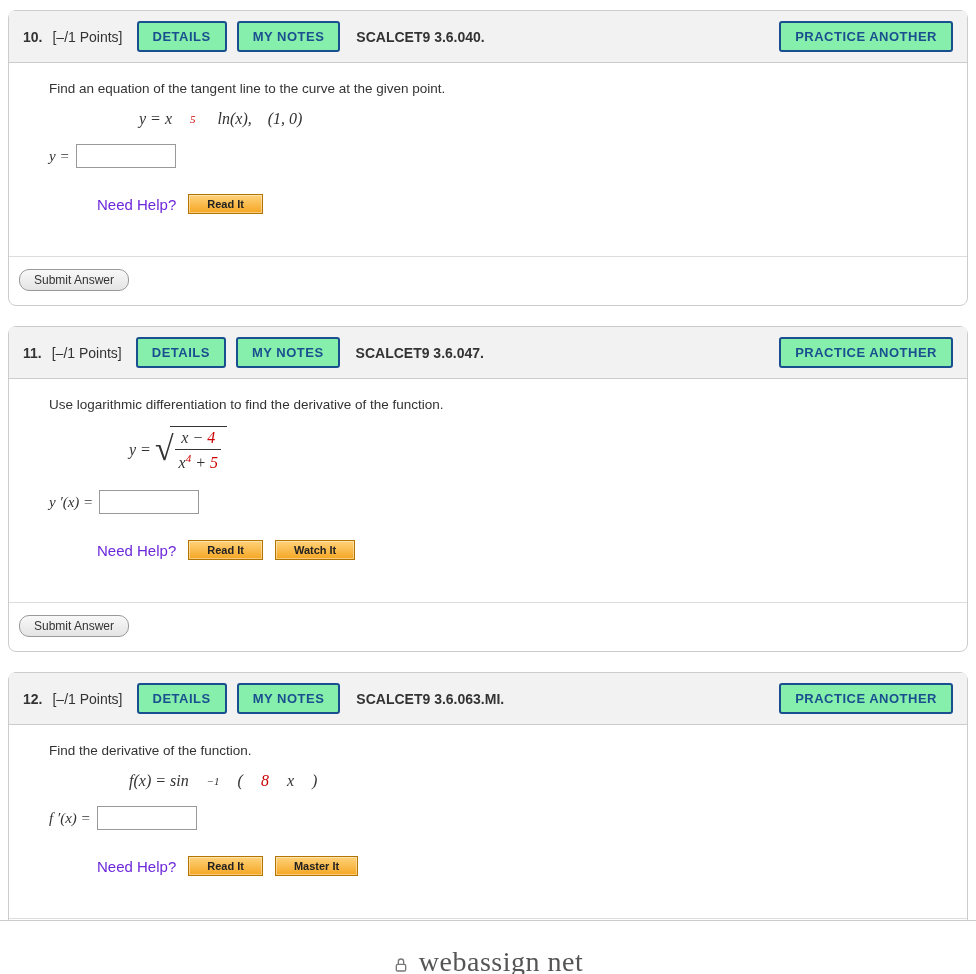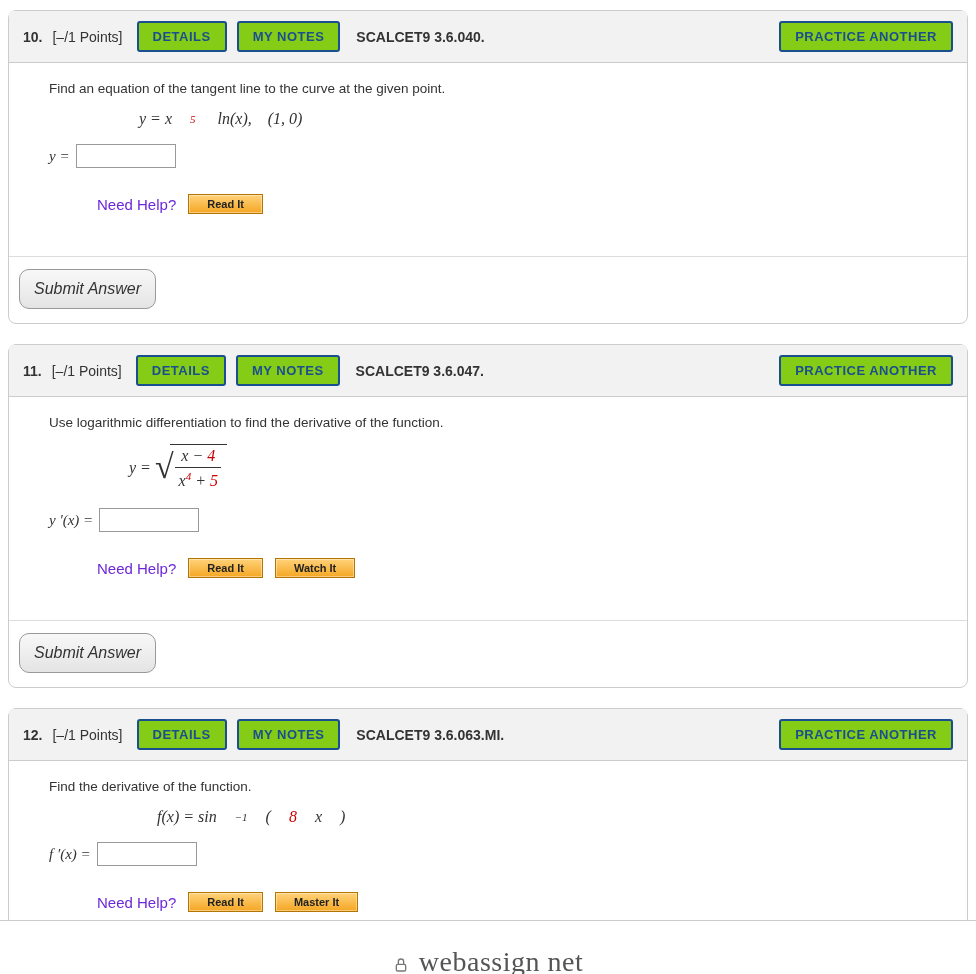--- a/index.html
+++ b/index.html
@@ -44,7 +44,7 @@
   }
   .btn-outline {
     border: 2px solid #1a4f8f;
-    background: #84cc16;
+    background: #86efac;
     color: #1a4f8f;
     font-weight: bold;
     font-size: 13px;

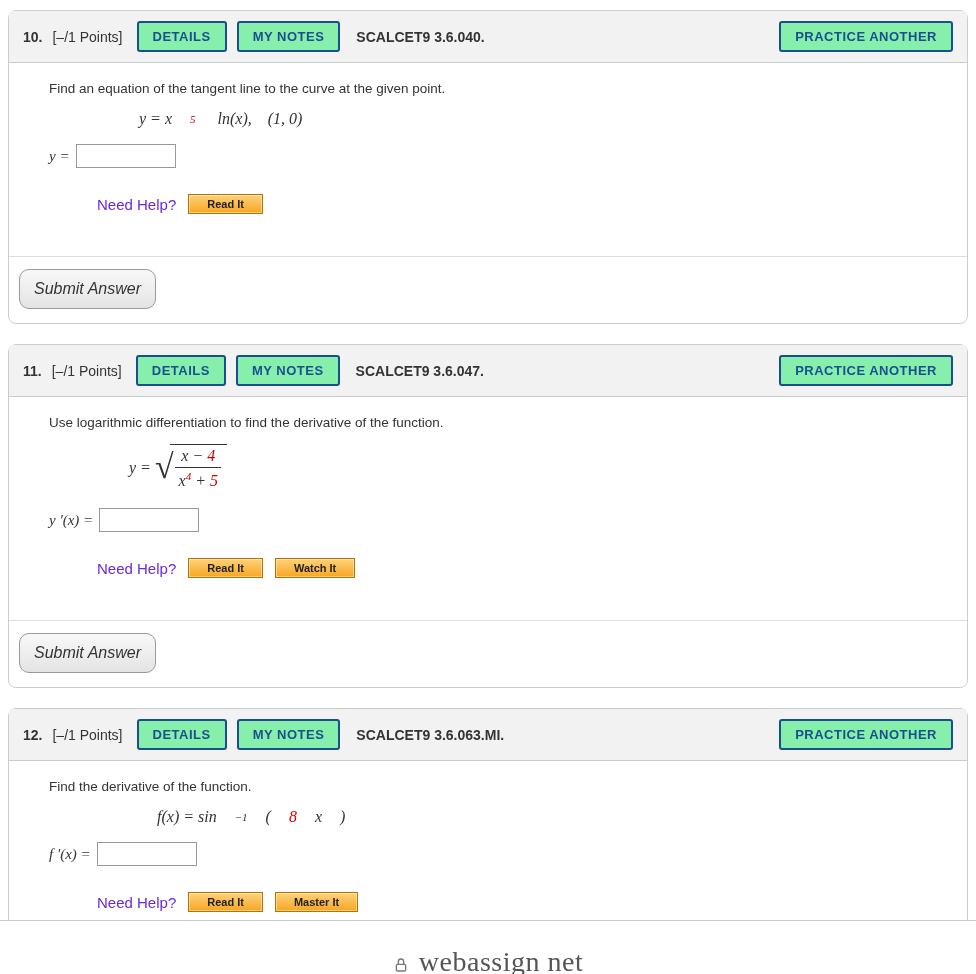--- a/index.html
+++ b/index.html
@@ -130,12 +130,11 @@
     background: linear-gradient(#f8f8f8, #e4e4e4);
     border: 1px solid #999;
     border-radius: 10px;
-    padding: 10px 14px;
-    font-size: 16px;
+    padding: 3px 14px;
+    font-size: 12px;
     color: #333;
     cursor: pointer;
     font-family: Arial, sans-serif;
-    font-style: italic;
   }
   .sqrt-wrap {
     display: inline-flex;

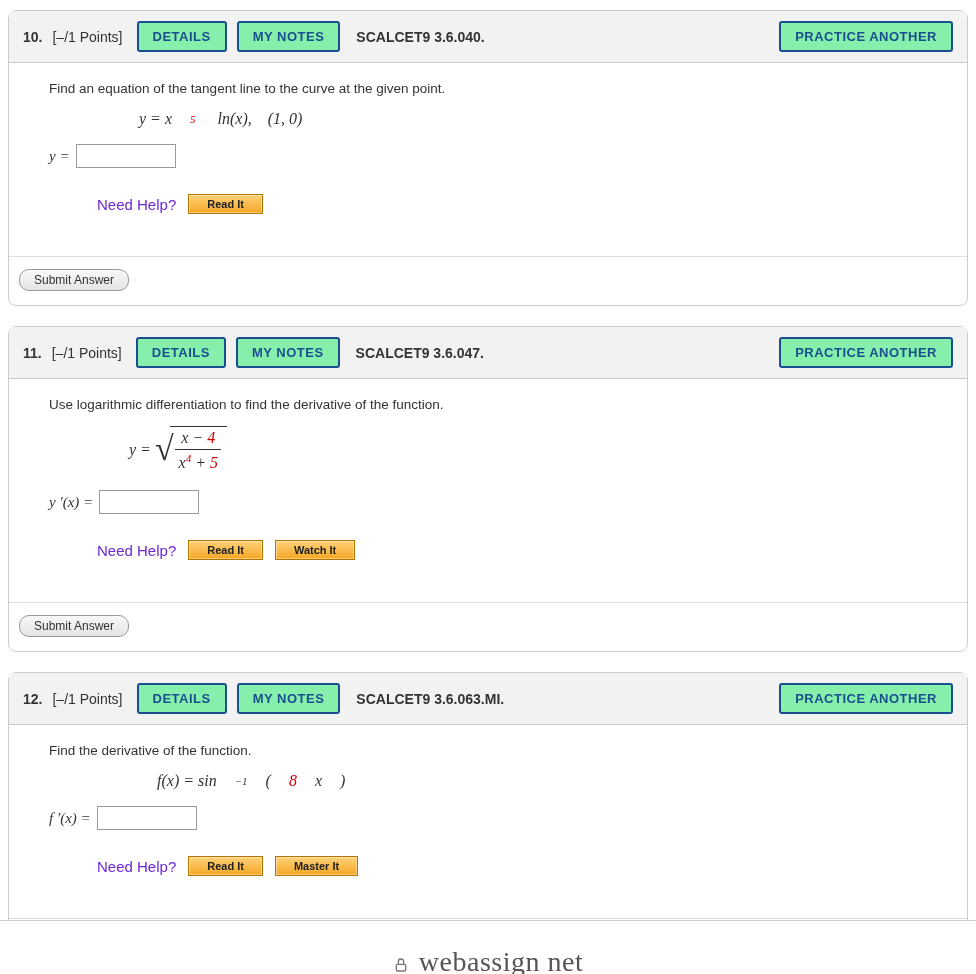--- a/index.html
+++ b/index.html
@@ -269,7 +269,7 @@
     </div>
     <div class="q-body">
       <div class="prompt">Find the derivative of the function.</div>
-      <div class="equation-row" style="margin-left:108px;">
+      <div class="equation-row" style="margin-left:80px;">
         <span>f(x) = sin</span>
           <span class="sup">−1</span>
           <span>(</span>

